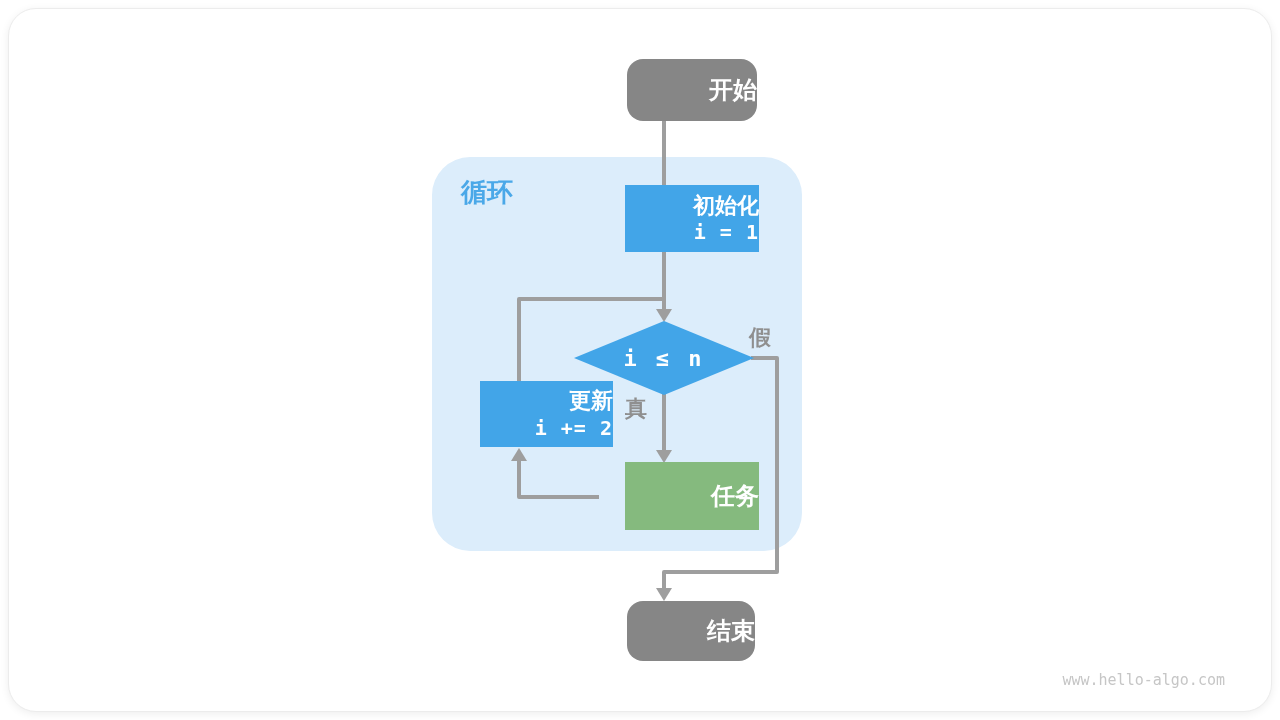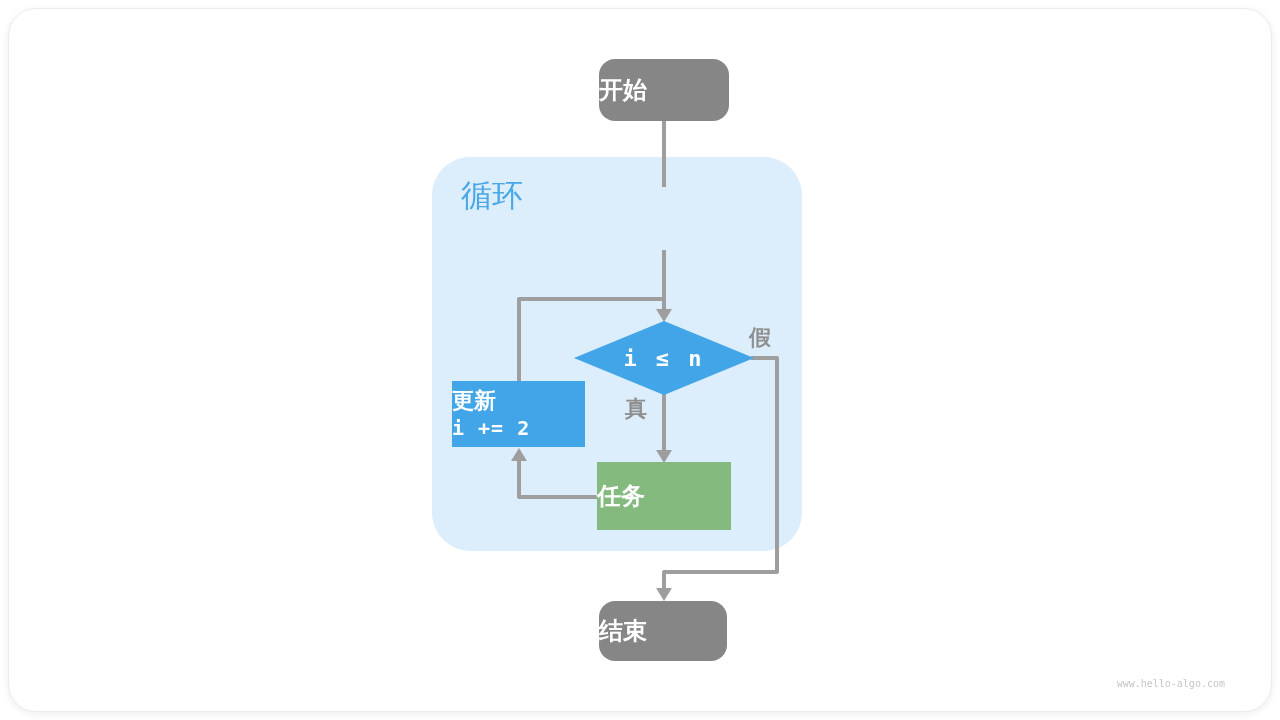--- a/index.html
+++ b/index.html
@@ -50,12 +50,13 @@
     position: absolute;
     display: flex;
     flex-direction: column;
-    align-items: flex-start;
+    align-items: flex-end;
     justify-content: center;
     color: #ffffff;
     font-weight: 700;
     text-align: center;
     line-height: 1.25;
+    margin-left: 28px;
   }
   .node.rounded { border-radius: 16px; background: var(--node-gray, #868686); font-size: 24px; }
   .node.blue    { background: var(--node-blue, #42A5E8); font-size: 22px; }

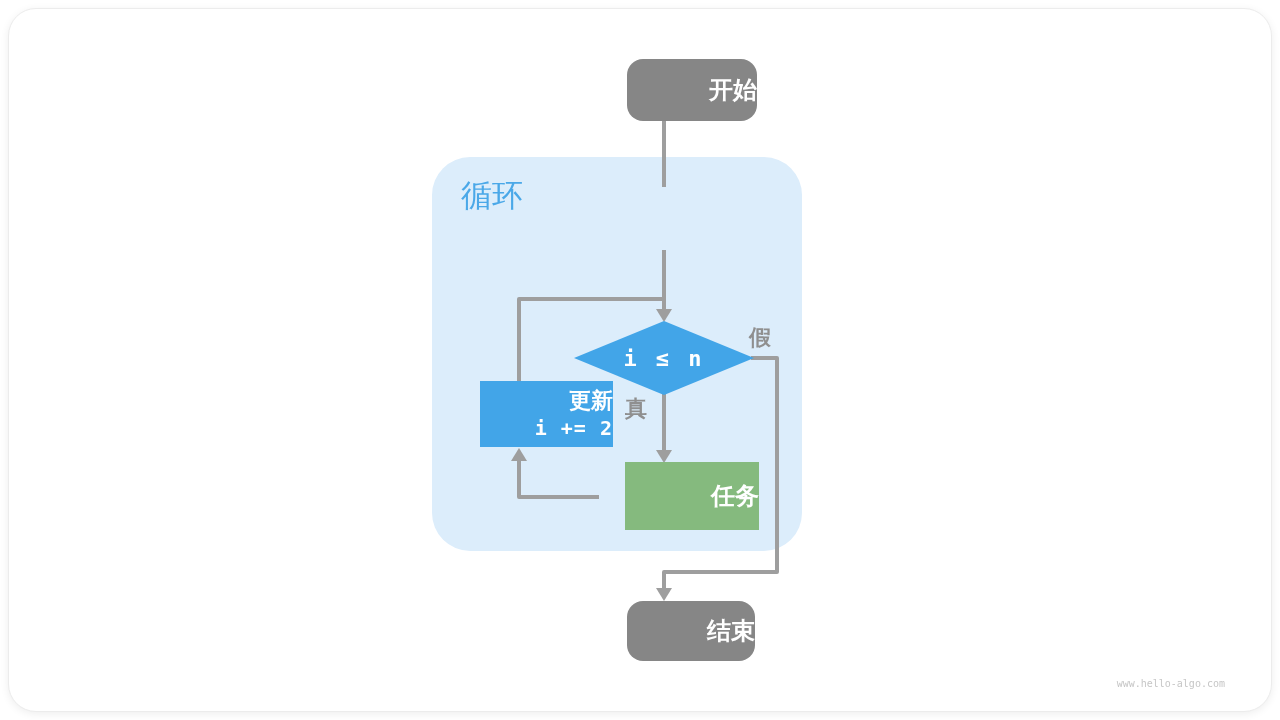--- a/index.html
+++ b/index.html
@@ -28,8 +28,8 @@
   .loop-label {
     position: absolute;
     left: 452px; top: 166px;
-    font-size: 31px;
-    font-weight: 400;
+    font-size: 26px;
+    font-weight: 700;
     color: var(--loop-label, #4AA8E8);
   }
   svg.connectors {

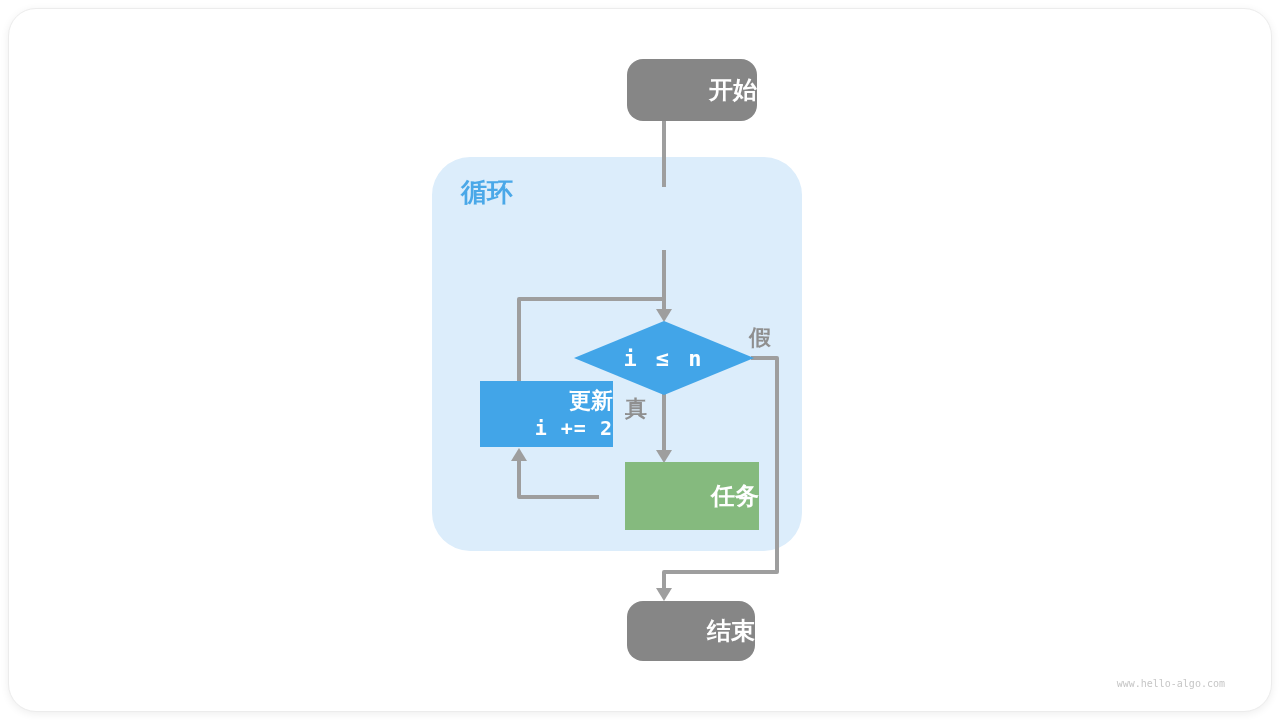--- a/index.html
+++ b/index.html
@@ -135,6 +135,10 @@
     <span>开始</span>
   </div>
 
+  <div class="node blue node-init">
+    <span>初始化</span>
+    <span class="code">i = 1</span>
+  </div>
 
   <div class="condition-text">i ≤ n</div>
 

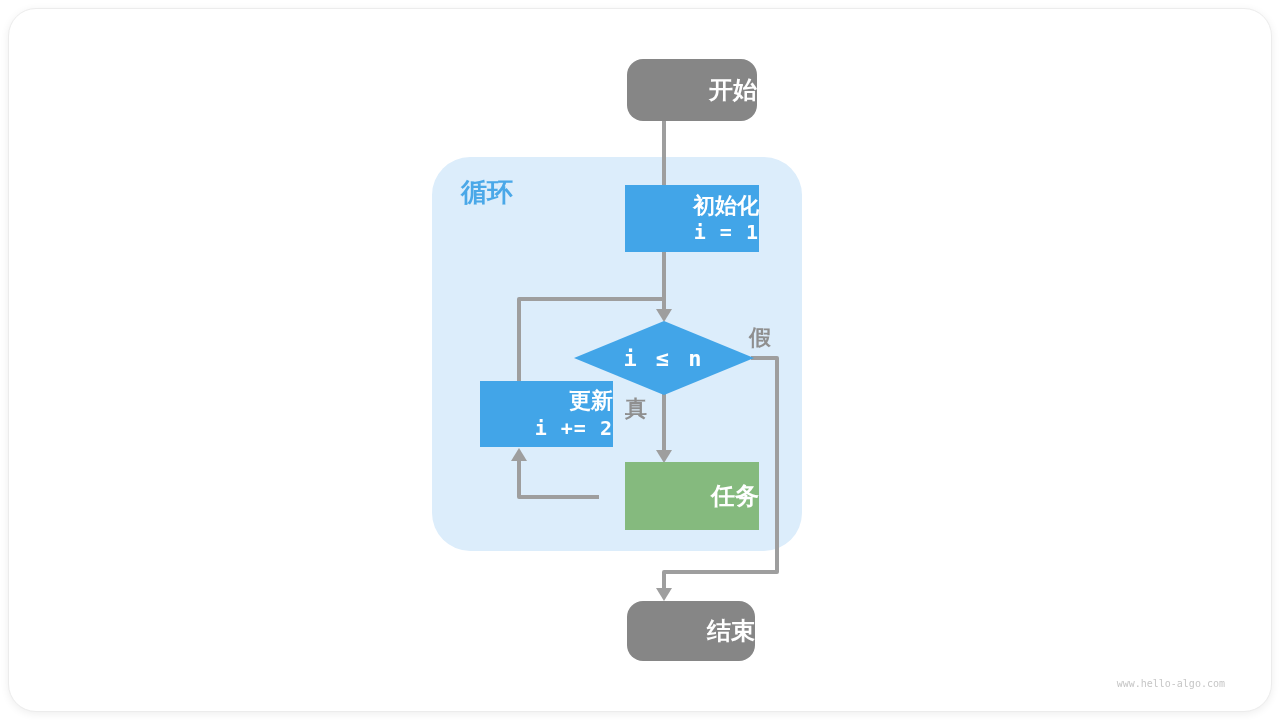--- a/index.html
+++ b/index.html
@@ -99,7 +99,7 @@
     position: absolute;
     right: 46px; bottom: 22px;
     font-family: "DejaVu Sans Mono", monospace;
-    font-size: 10px;
+    font-size: 15px;
     color: var(--watermark, #C6C6C6);
   }
 </style>

